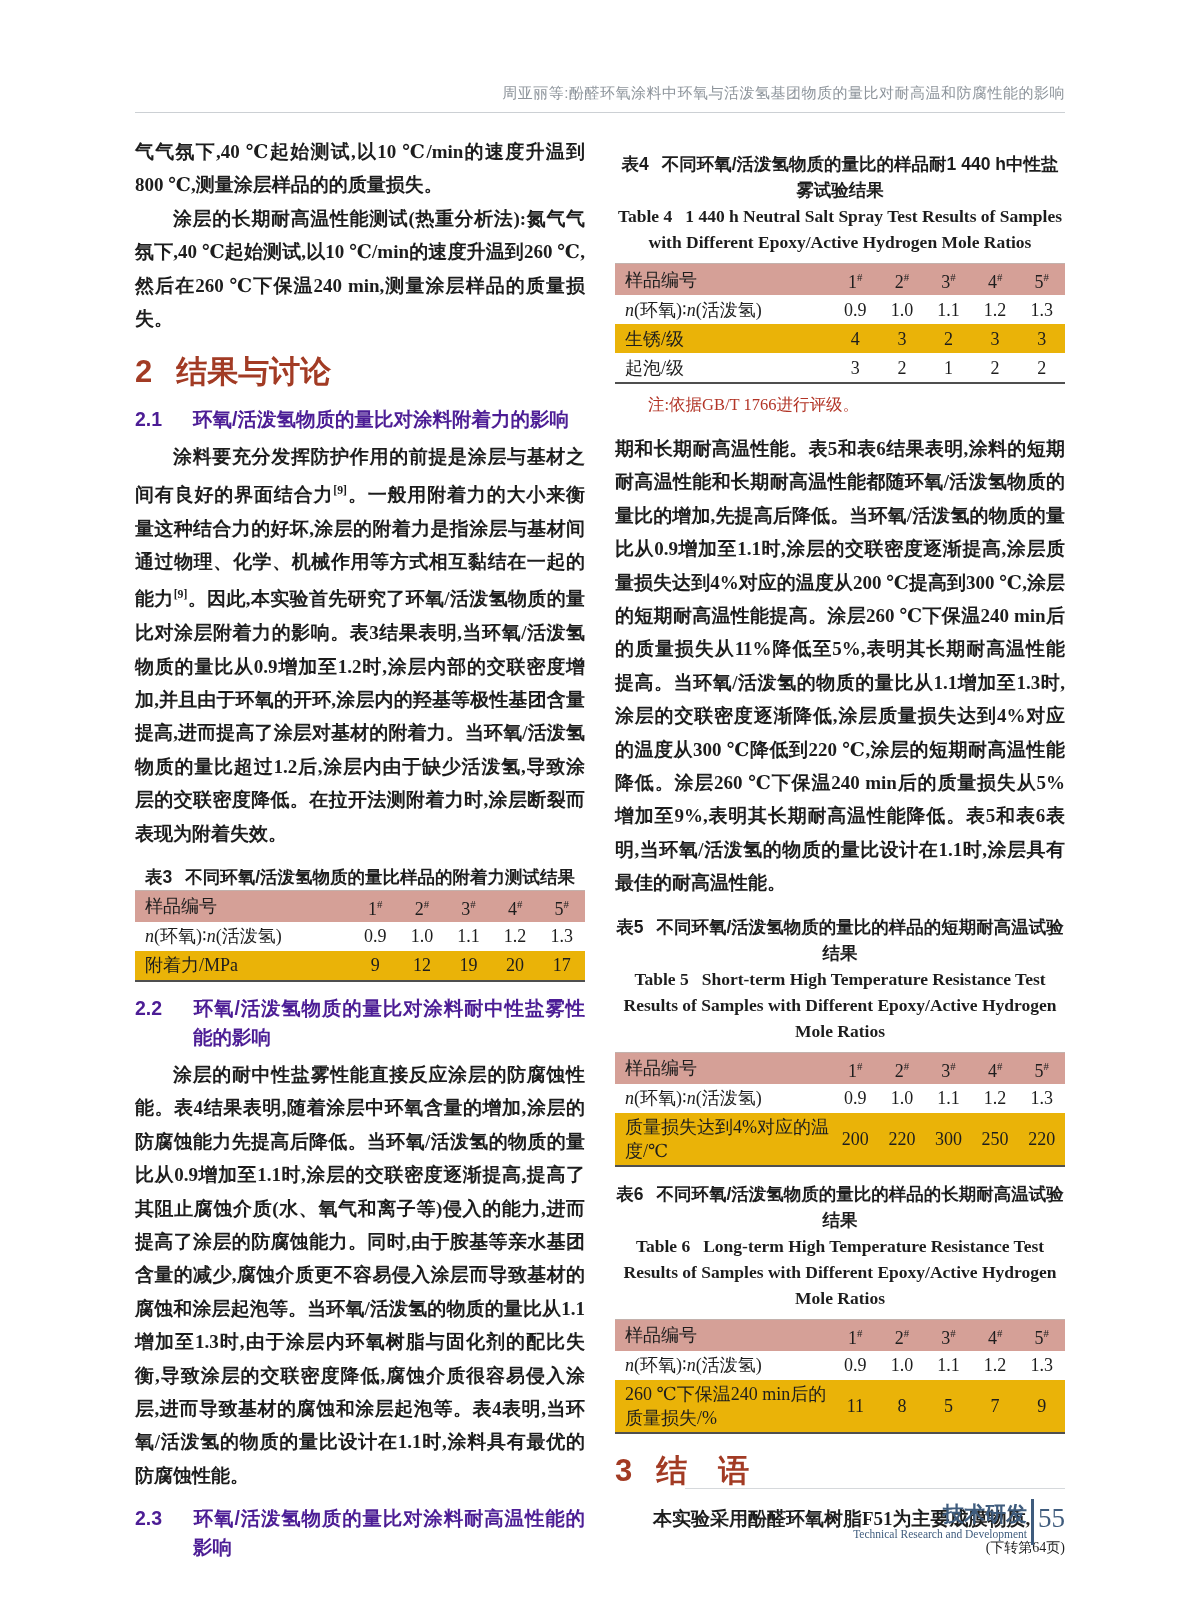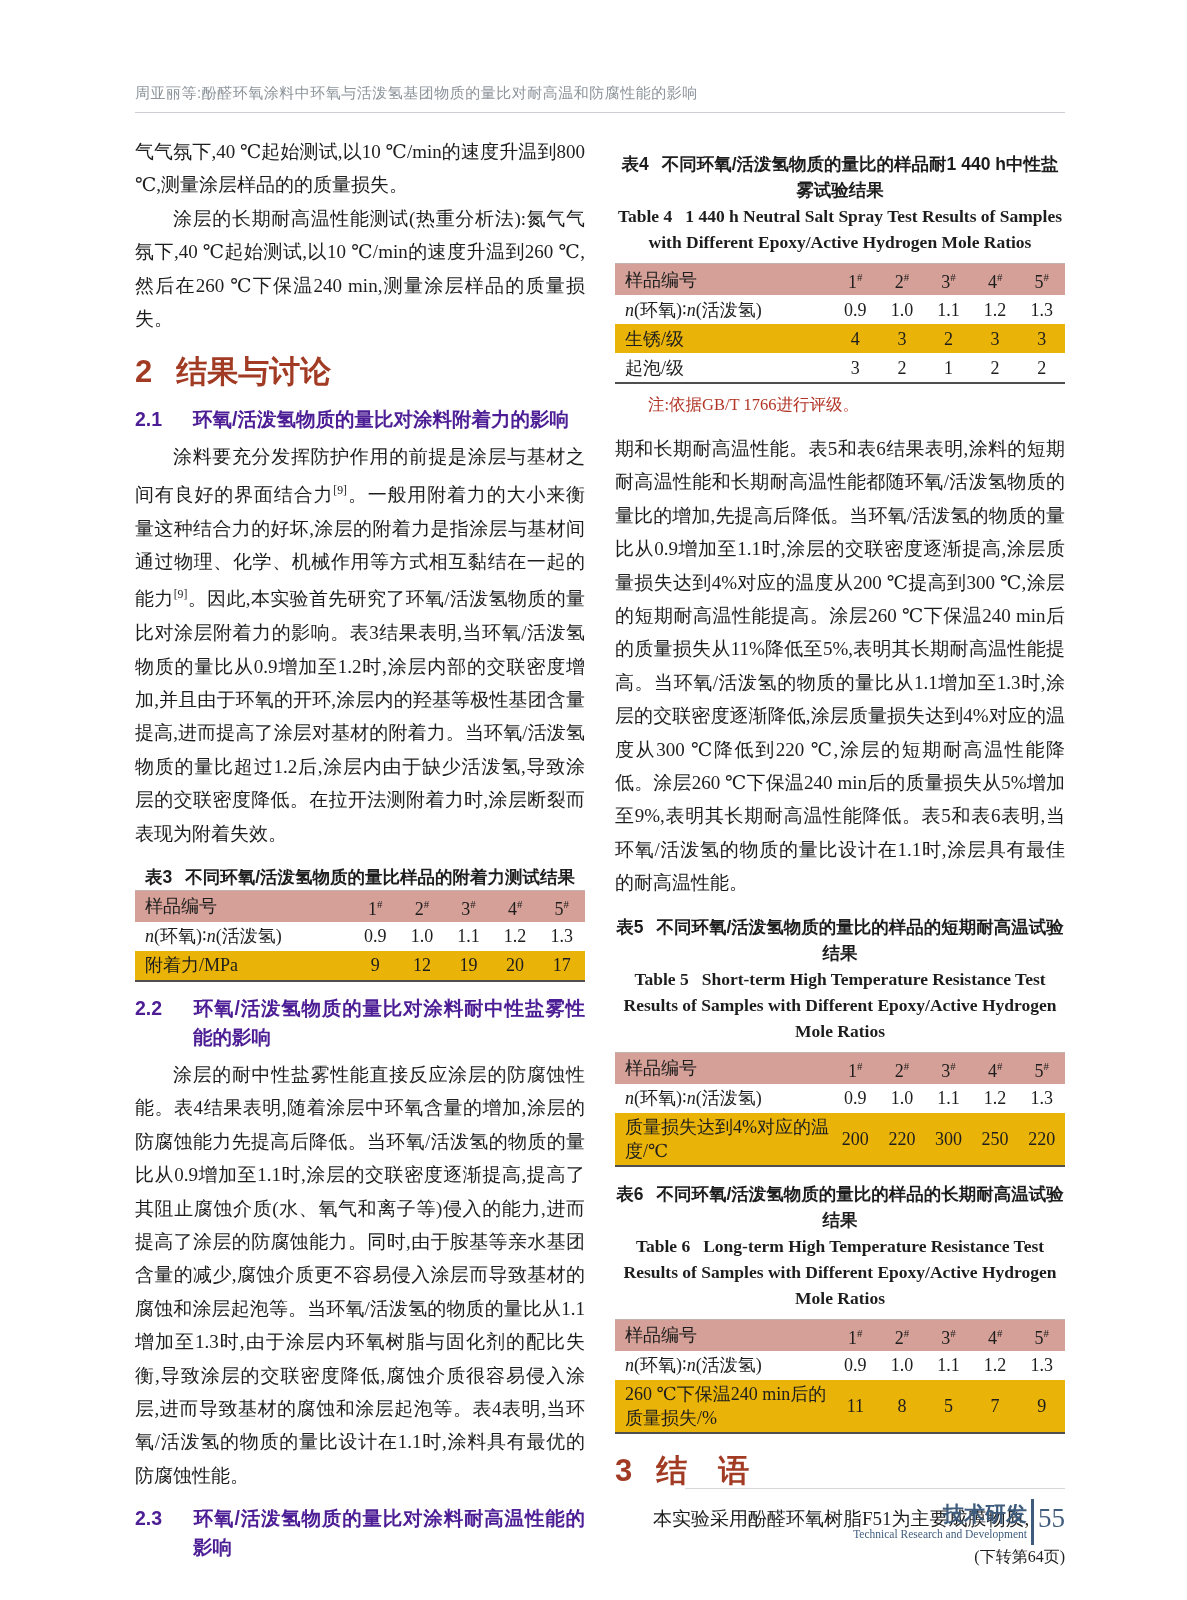--- a/index.html
+++ b/index.html
@@ -10,7 +10,7 @@
   }
   .page{box-sizing:border-box;padding:84px 122px 0 135px;}
   .running-head{
-    color:#8d949b;font-size:15px;letter-spacing:.5px;
+    text-align:right;color:#8d949b;font-size:15px;letter-spacing:.5px;
     font-family:"Liberation Sans","DejaVu Sans",sans-serif;padding-bottom:9px;
   }
   .head-rule{border-top:1px solid #ccd0d4;margin-bottom:22px;}

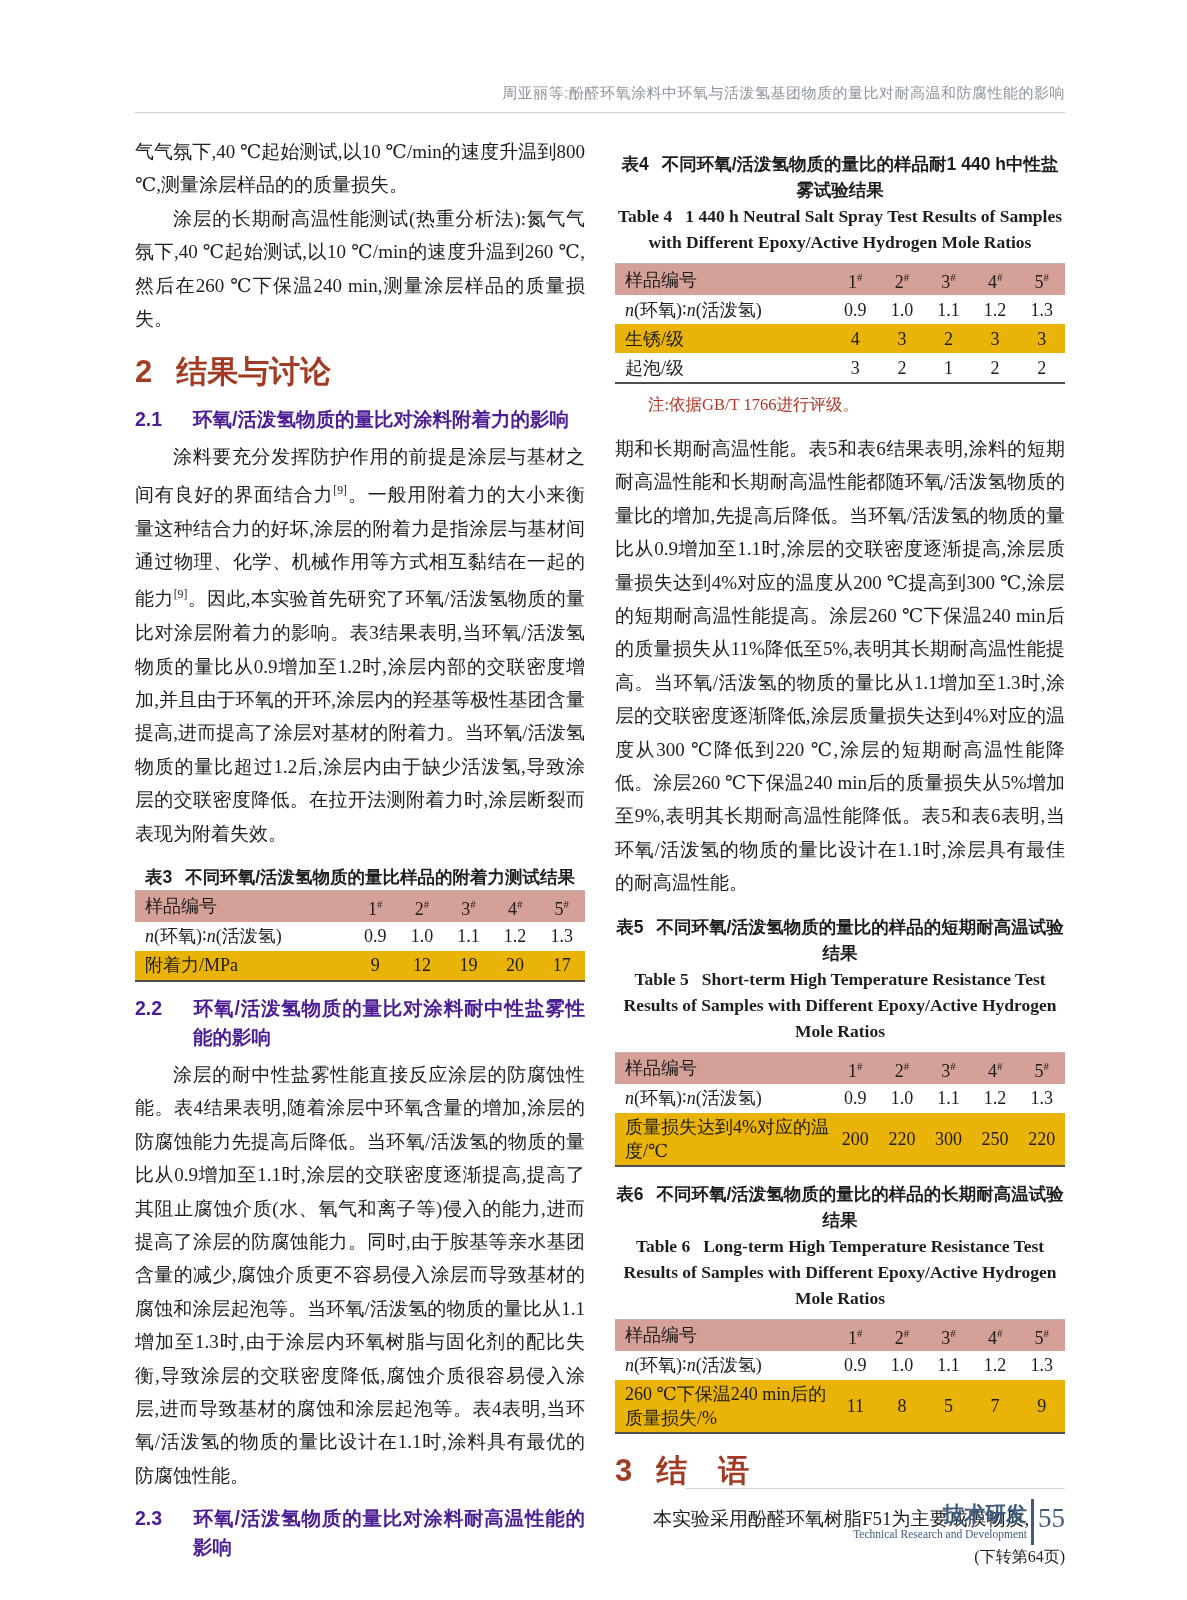--- a/index.html
+++ b/index.html
@@ -17,7 +17,7 @@
   .cols{display:flex;gap:30px;}
   .col{flex:1;min-width:0;}
 
-  p.body{font-size:19px;line-height:33.4px;text-align:justify;margin:0;}
+  p.body{font-size:19px;line-height:33.4px;text-align:justify;margin:0;font-weight:bold;}
   p.indent{text-indent:2em;}
   p.body sup{font-size:.62em;}
 

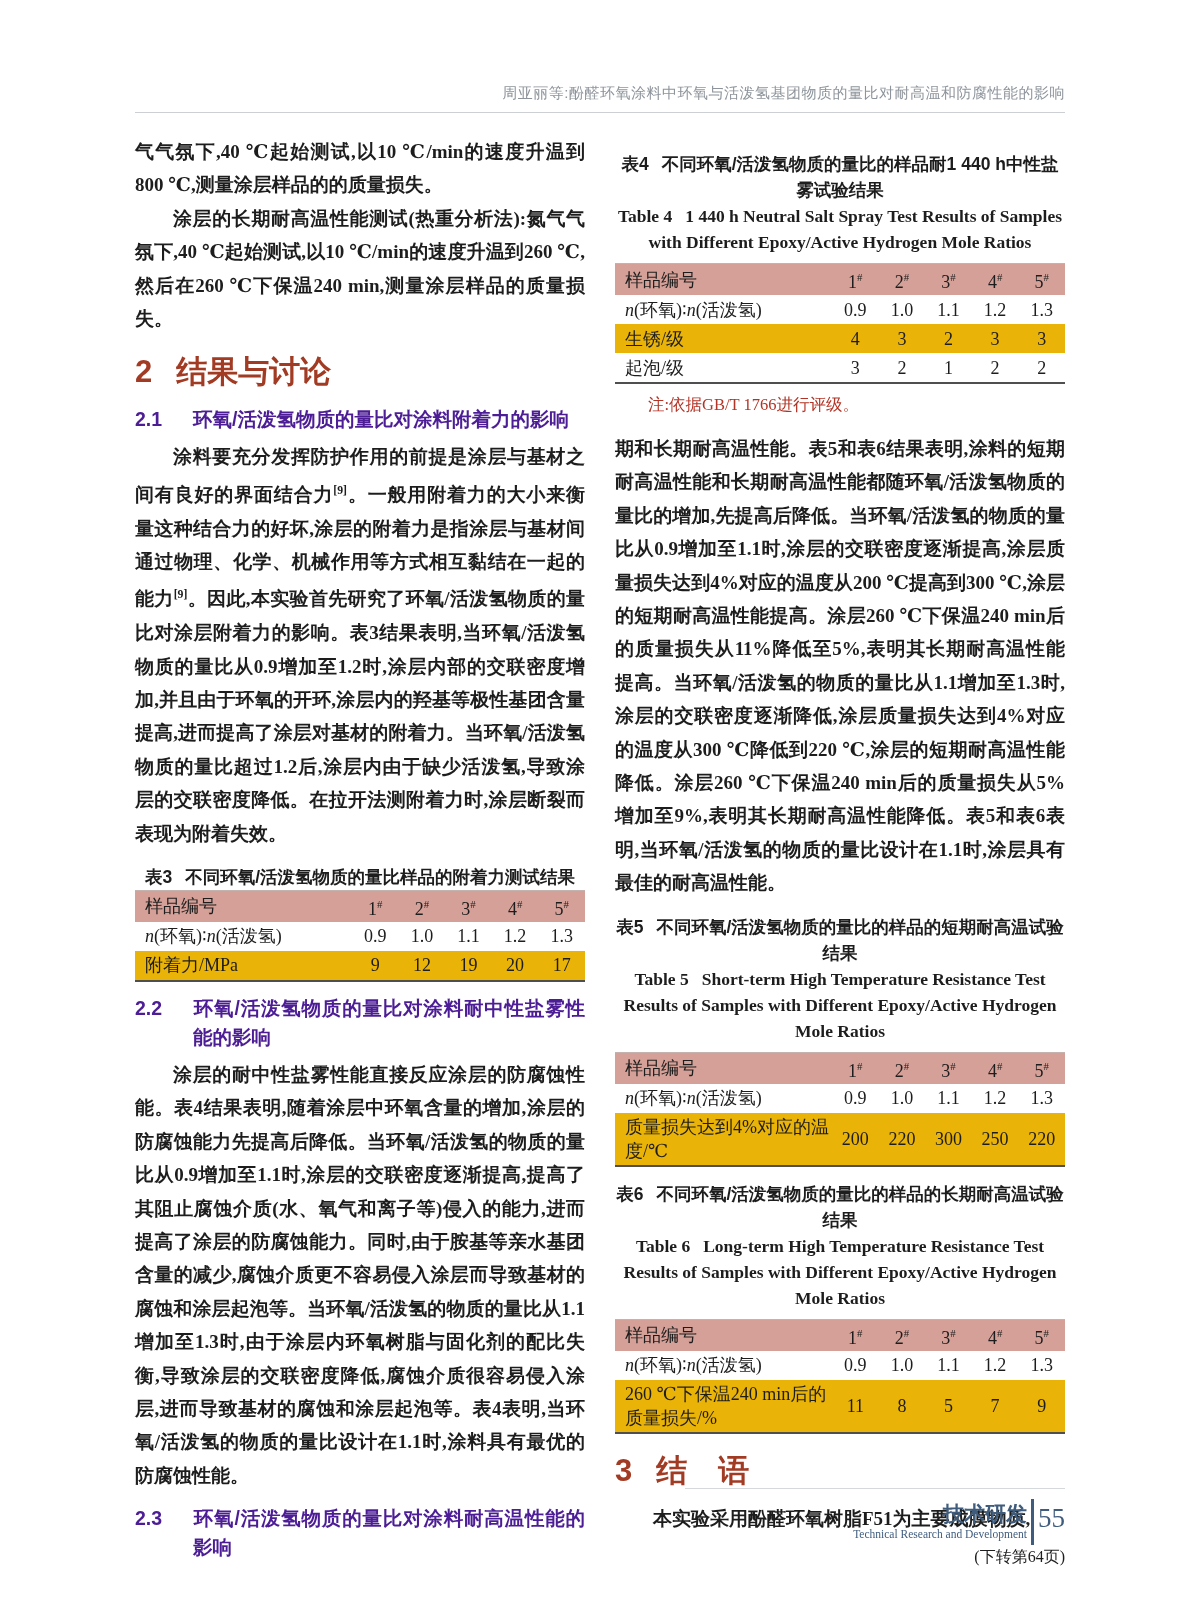--- a/index.html
+++ b/index.html
@@ -53,7 +53,7 @@
   .it{font-style:italic;}
   .tnote{color:#b23426;font-size:16.5px;line-height:26px;margin:2px 0 14px;padding-left:2em;}
 
-  .cont{ text-align:right;font-size:16px;margin-top:12px;}
+  .cont{ text-align:right;font-size:14px;margin-top:4px;}
 
   .footer{position:absolute;right:122px;top:1488px;width:380px;}
   .footer-rule{border-top:1px solid #d6d9dc;margin-bottom:10px;}

